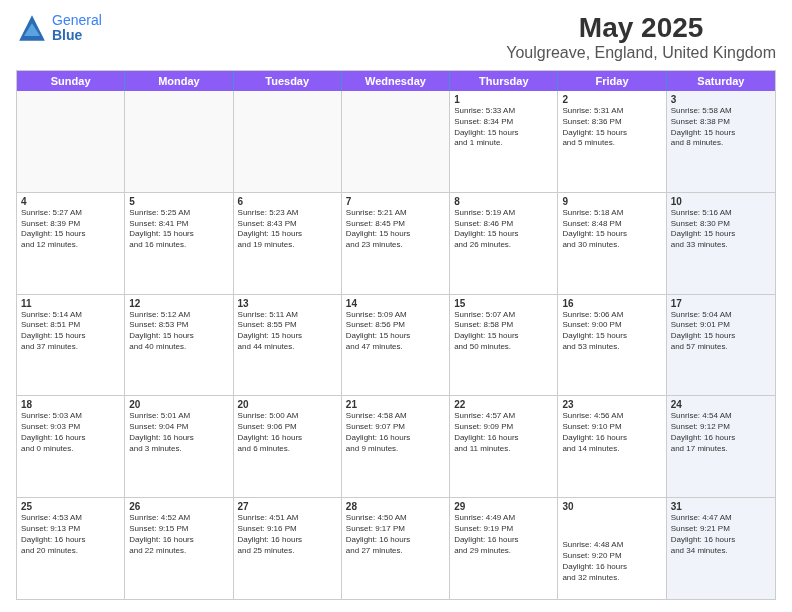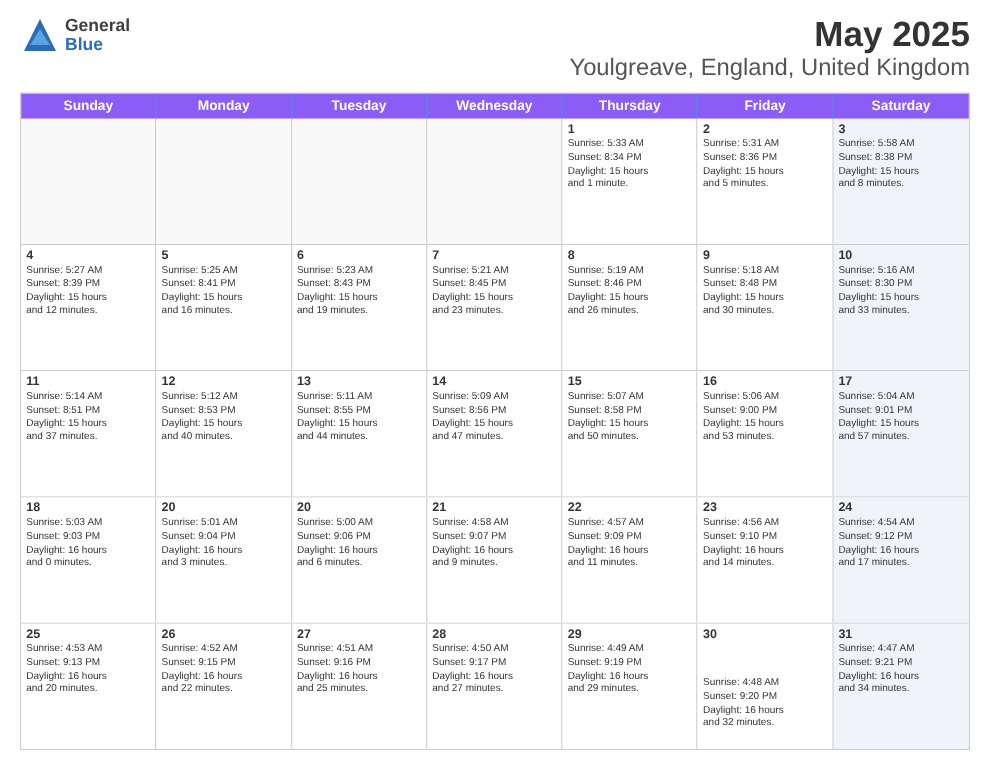--- a/index.html
+++ b/index.html
@@ -35,8 +35,8 @@
     }
     .logo-general {
       font-size: 14px;
-      font-weight: bold;
-      color: #404040;
+      font-weight: normal;
+      color: #3b82f6;
     }
     .logo-blue {
       font-size: 14px;

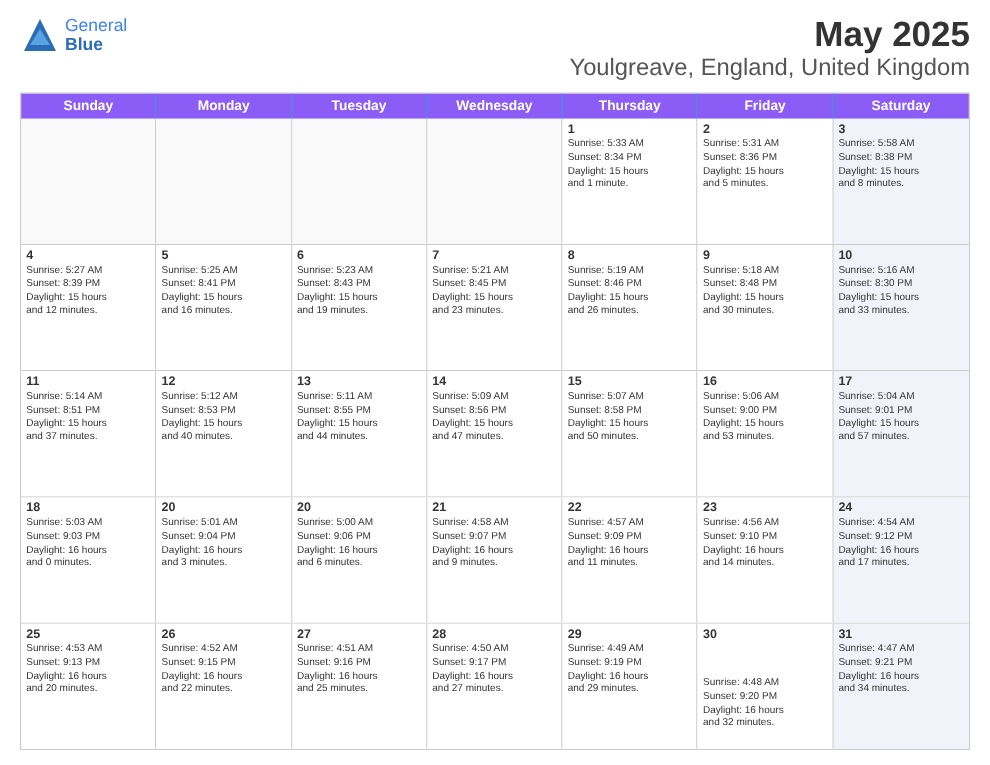--- a/index.html
+++ b/index.html
@@ -48,7 +48,7 @@
       height: 32px;
     }
     .title-block {
-      text-align: right;
+      text-align: center;
     }
     .main-title {
       font-size: 28px;

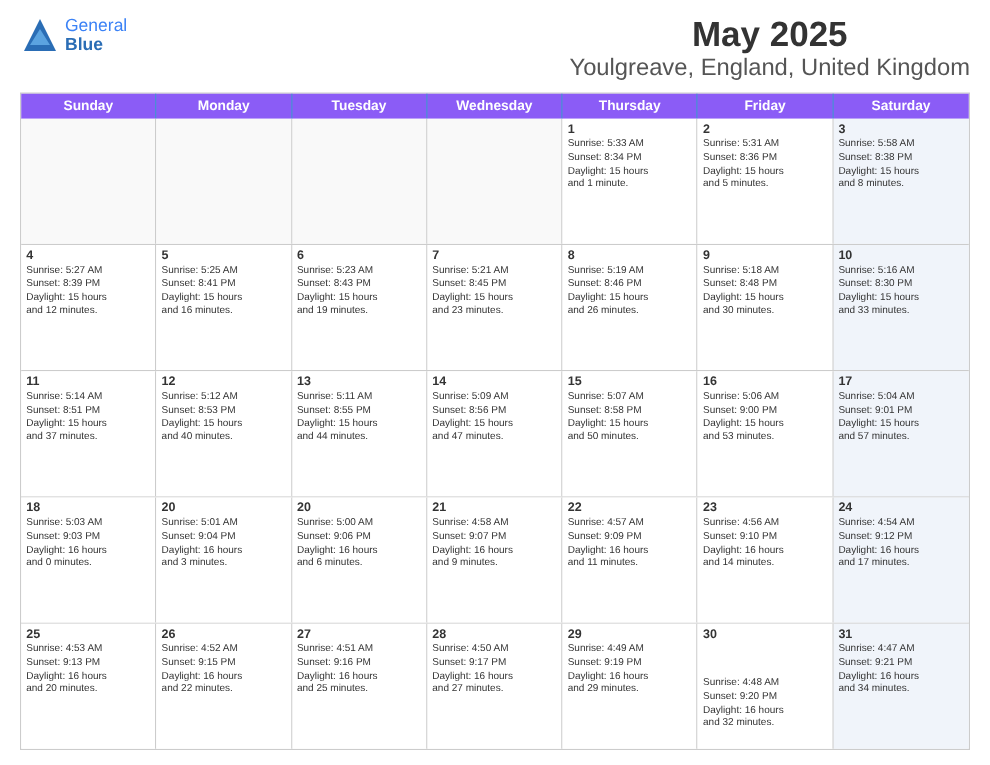--- a/index.html
+++ b/index.html
@@ -56,7 +56,7 @@
       color: #333;
     }
     .subtitle {
-      font-size: 19px;
+      font-size: 16px;
       color: #555;
     }
     .calendar {

